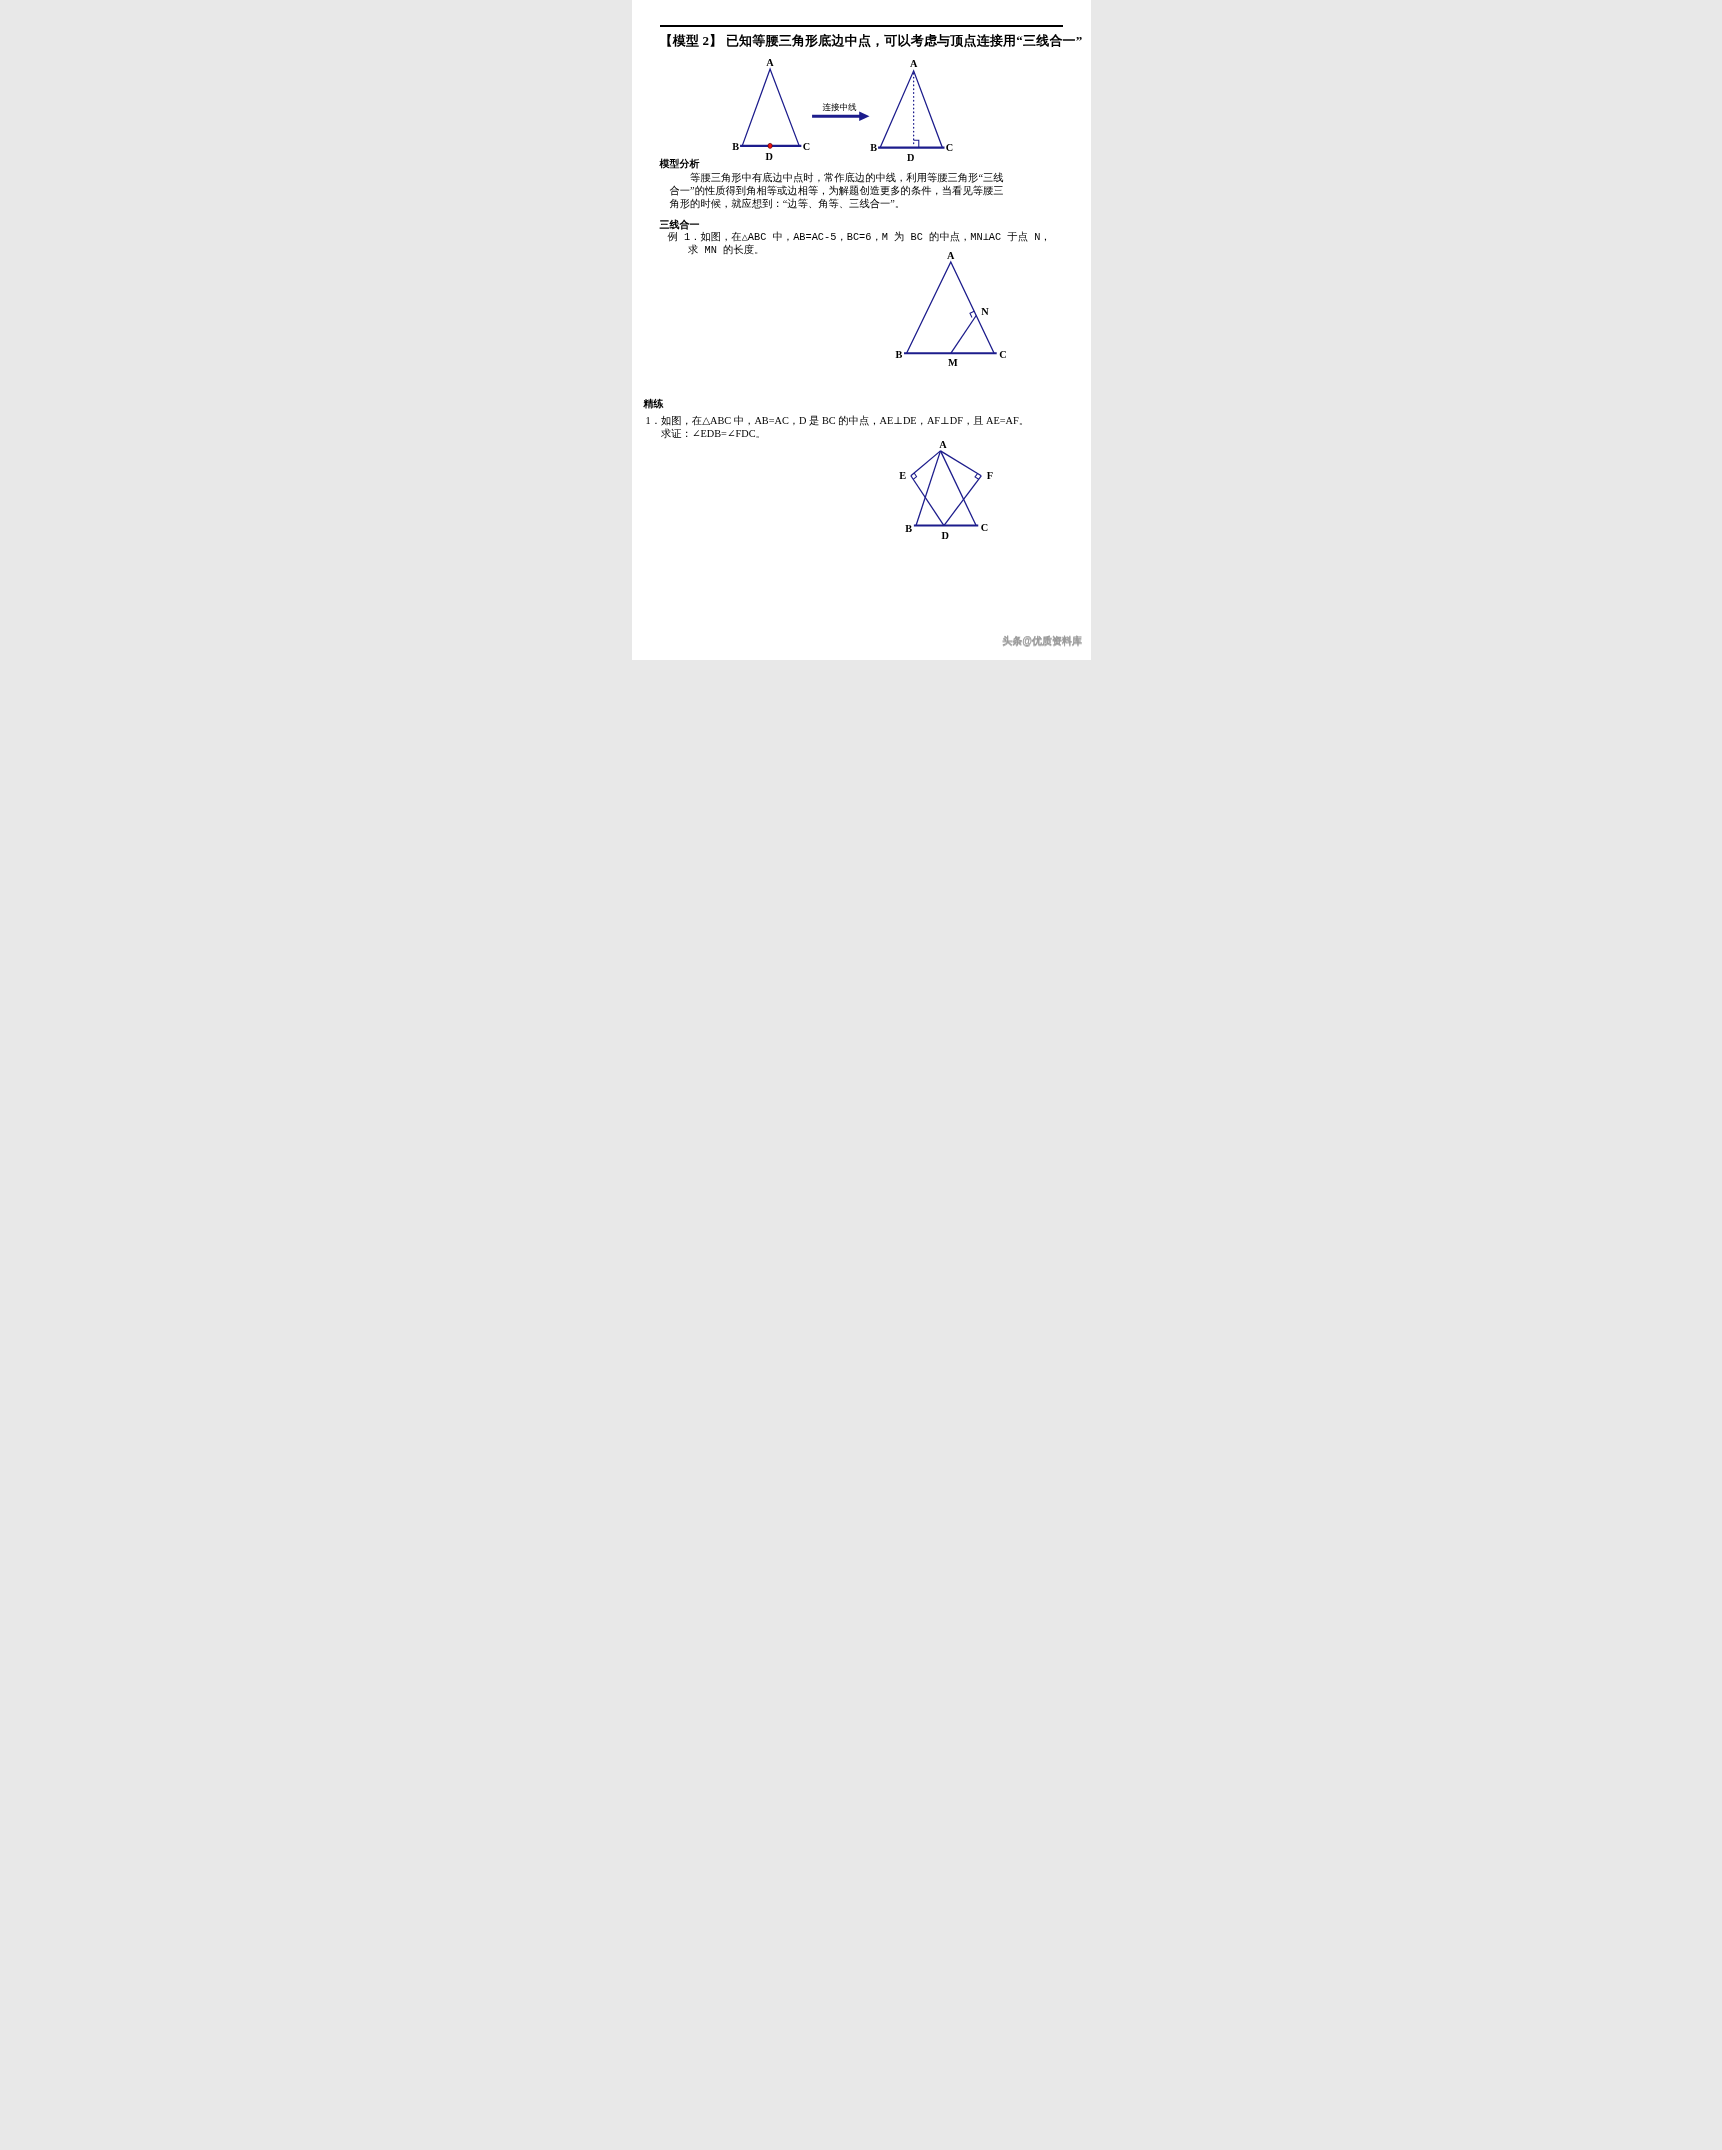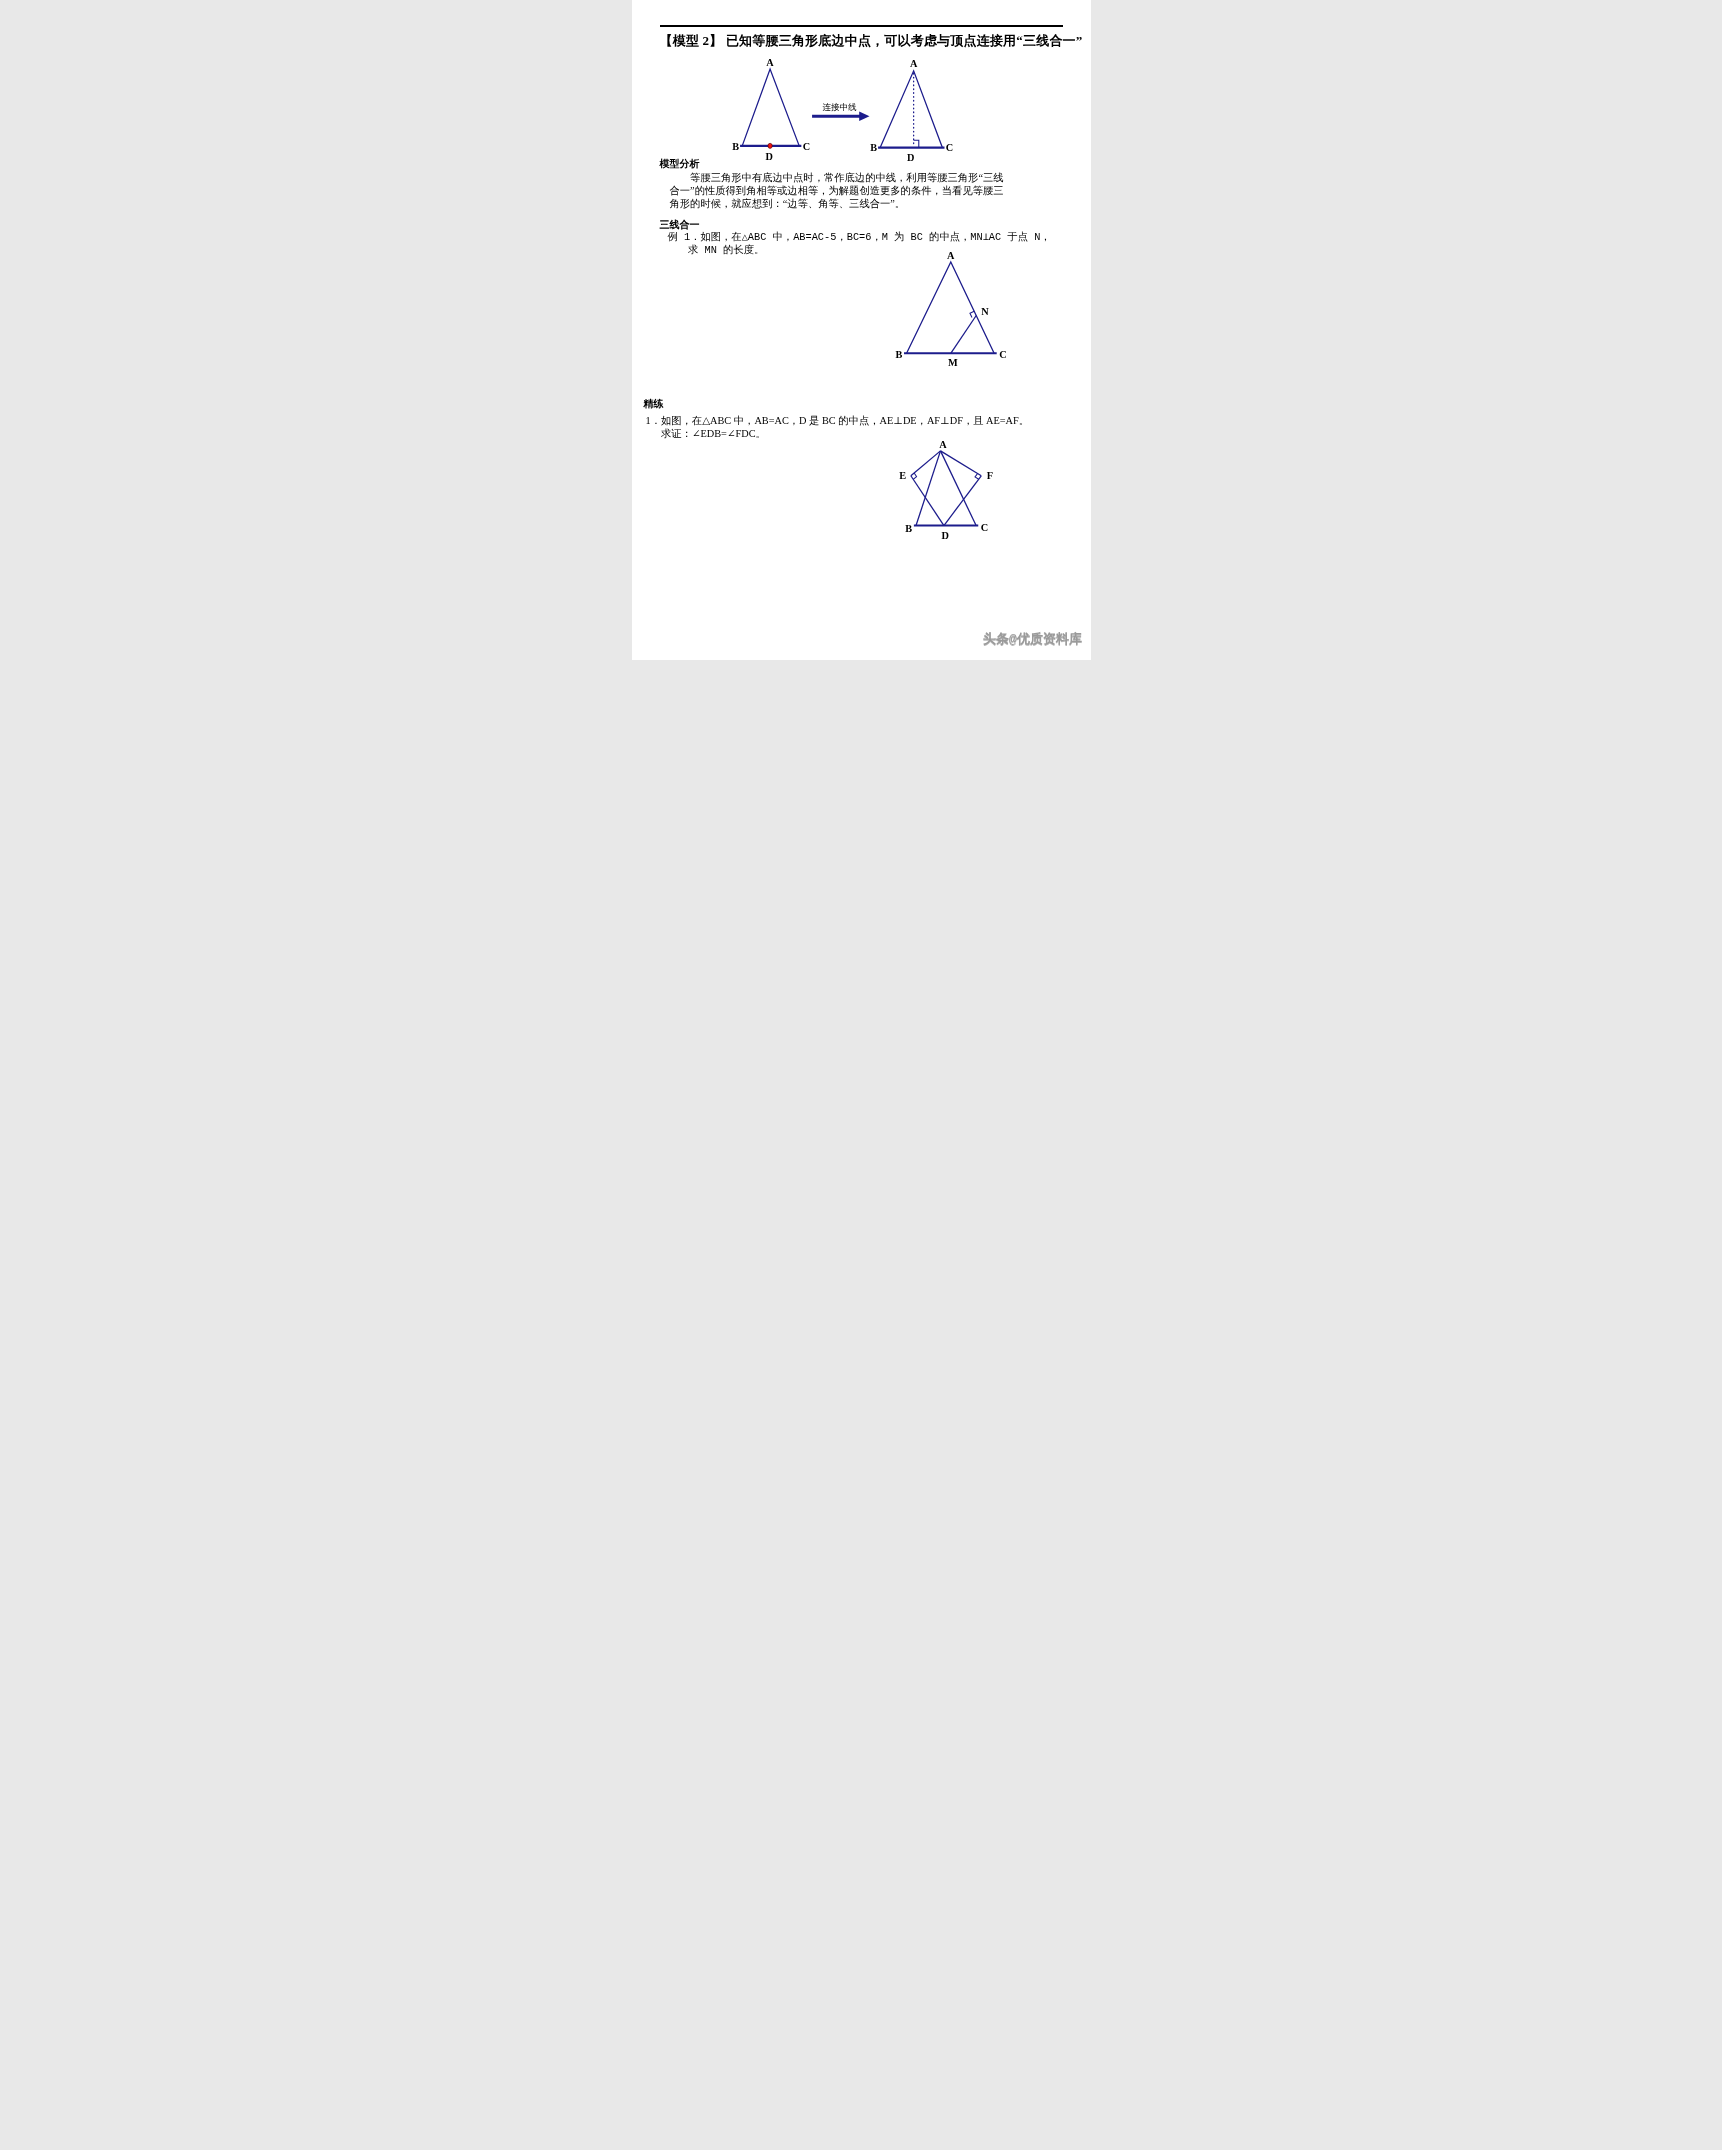--- a/index.html
+++ b/index.html
@@ -24,8 +24,8 @@
   .fig-label{font-size:24px;font-weight:bold;font-family:"Liberation Serif","DejaVu Serif",serif;}
   .arrow-label{font-size:20px;font-family:"Liberation Serif","DejaVu Serif",serif;}
   .footer{
-    font-family:Liberation Mono, monospace;
-    font-size:13px;font-weight:bold;
+    font-family:Liberation Sans, sans-serif;
+    font-size:10px;font-weight:bold;
     color:#9a9a9a;
     text-shadow:0 0.9px 0 rgba(50,50,50,0.35), 0 -0.4px 0 #ffffff;
     white-space:nowrap;

